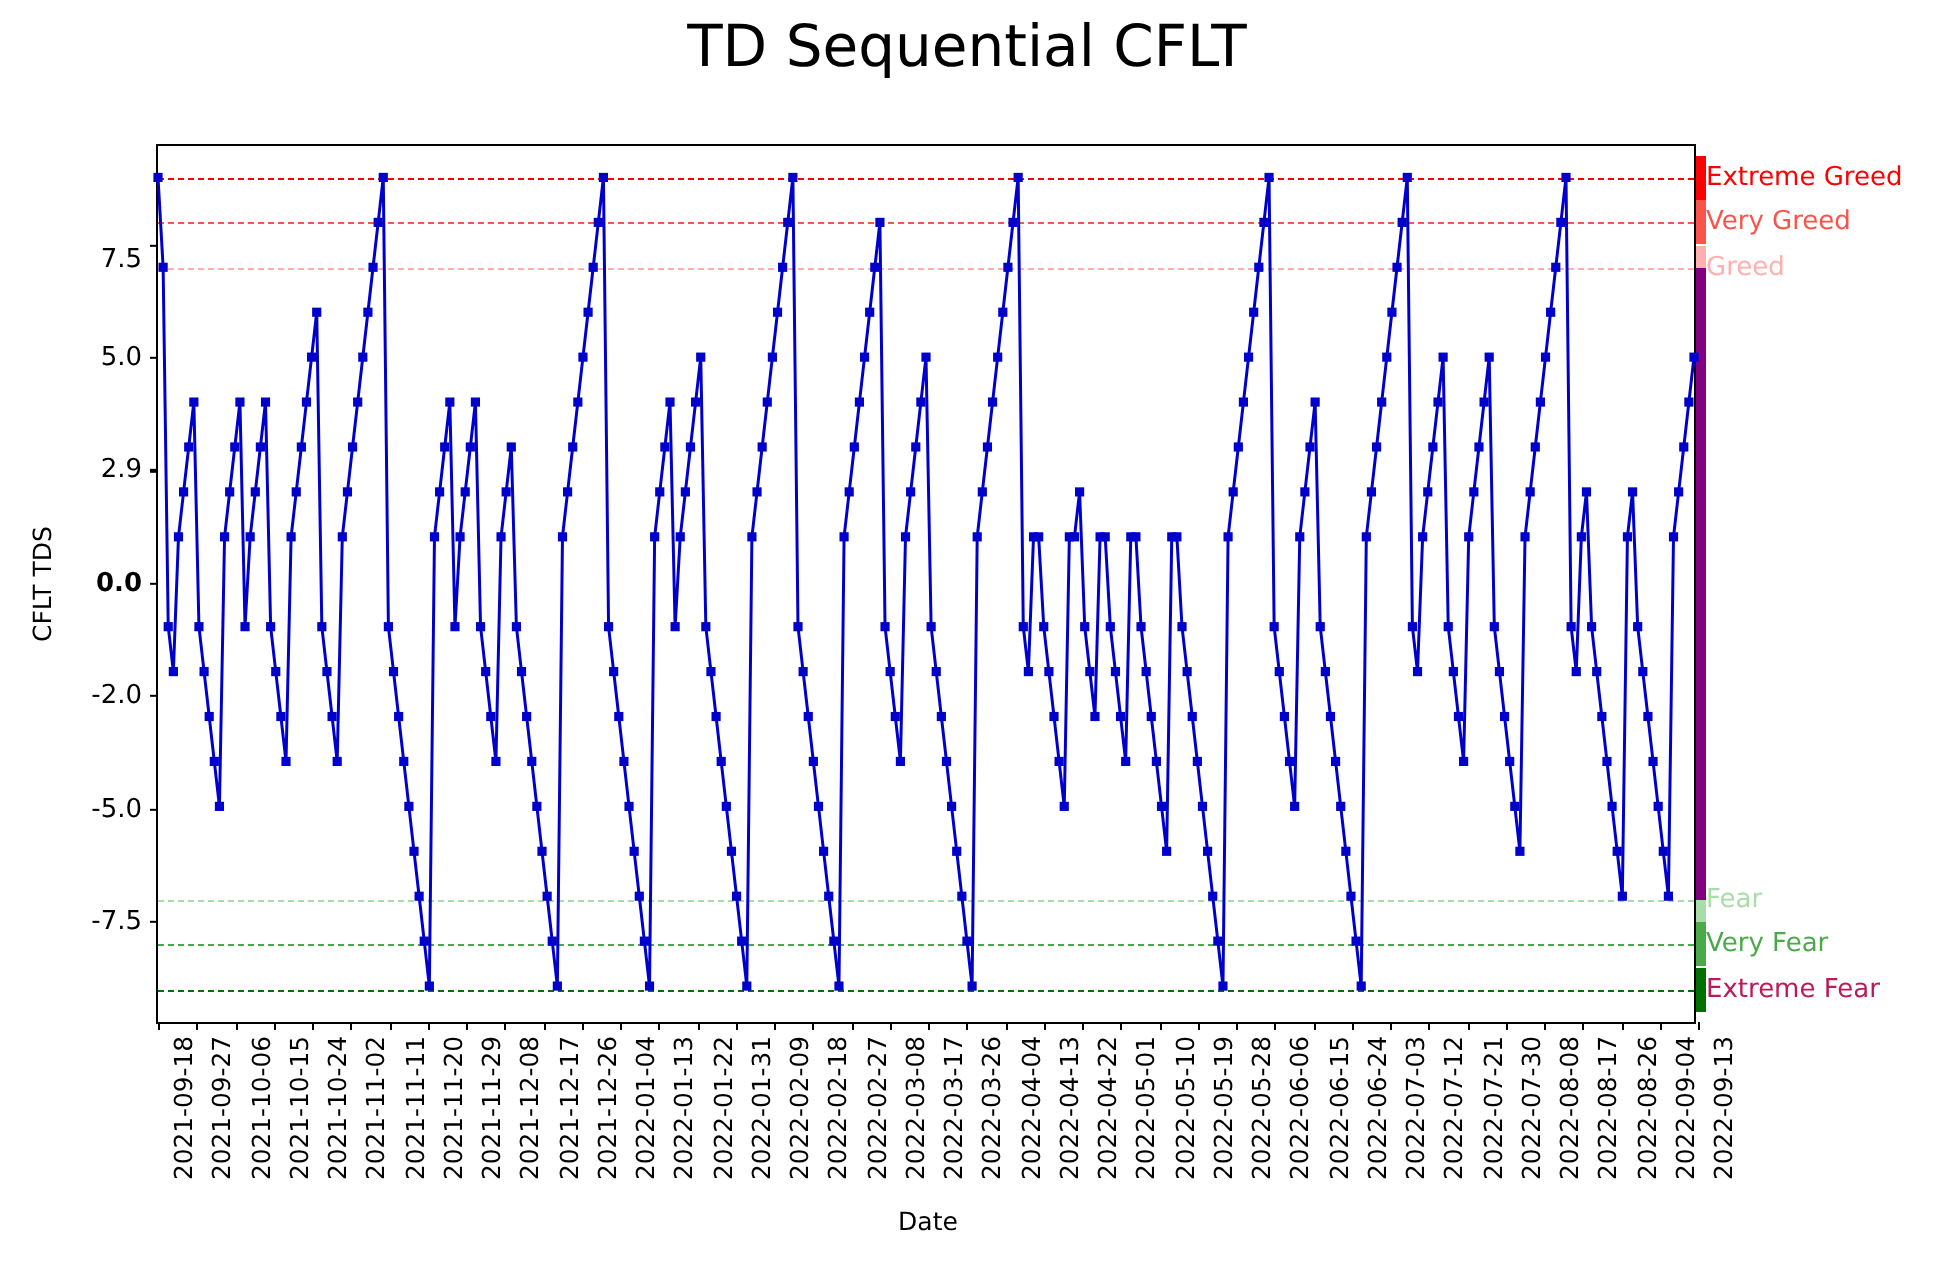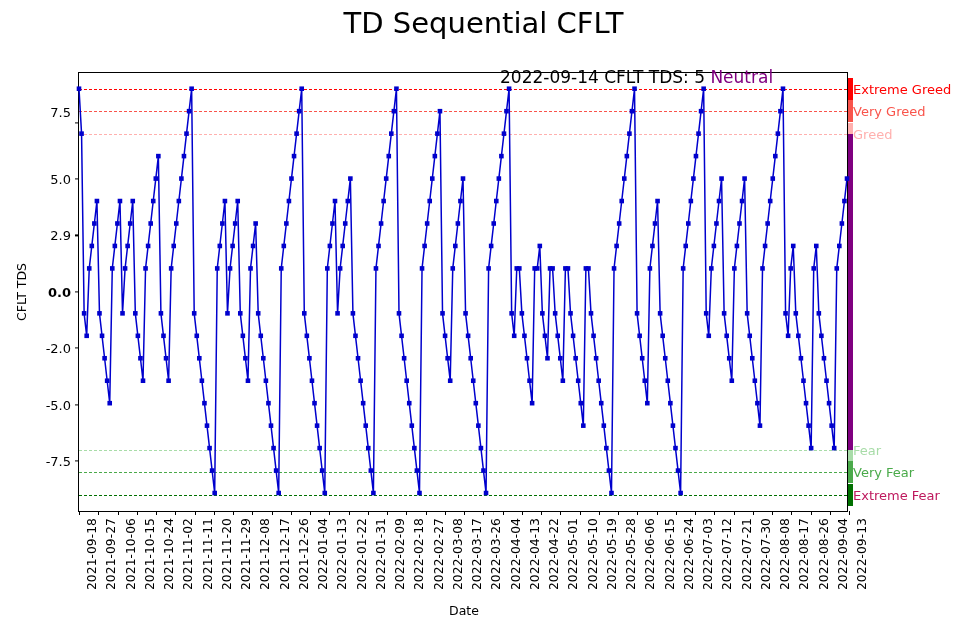--- a/index.html
+++ b/index.html
@@ -196,10 +196,6 @@
       </div>
 
 
-    <div class="annot" id="annot" style="left: 421px; top: -6px;">
-      <span>2022-09-14 CFLT TDS: 5</span>
-      <span class="neutral">Neutral</span>
-    </div>
 
     <svg id="svg-layer" viewBox="0 0 770 440" preserveAspectRatio="none">
         <polyline points="0.00,15.79 2.57,60.92 5.13,241.44 7.70,264.00 10.27,196.31 12.83,173.74 15.40,151.18 17.97,128.62 20.53,241.44 23.10,264.00 25.67,286.56 28.23,309.13 30.80,331.69 33.37,196.31 35.93,173.74 38.50,151.18 41.07,128.62 43.63,241.44 46.20,196.31 48.77,173.74 51.33,151.18 53.90,128.62 56.47,241.44 59.03,264.00 61.60,286.56 64.17,309.13 66.73,196.31 69.30,173.74 71.87,151.18 74.43,128.62 77.00,106.05 79.57,83.49 82.13,241.44 84.70,264.00 87.27,286.56 89.83,309.13 92.40,196.31 94.97,173.74 97.53,151.18 100.10,128.62 102.67,106.05 105.23,83.49 107.80,60.92 110.37,38.36 112.93,15.79 115.50,241.44 118.07,264.00 120.63,286.56 123.20,309.13 125.77,331.69 128.33,354.26 130.90,376.82 133.47,399.38 136.03,421.95 138.60,196.31 141.17,173.74 143.73,151.18 146.30,128.62 148.87,241.44 151.43,196.31 154.00,173.74 156.57,151.18 159.13,128.62 161.70,241.44 164.27,264.00 166.83,286.56 169.40,309.13 171.97,196.31 174.53,173.74 177.10,151.18 179.67,241.44 182.23,264.00 184.80,286.56 187.37,309.13 189.93,331.69 192.50,354.26 195.07,376.82 197.63,399.38 200.20,421.95 202.77,196.31 205.33,173.74 207.90,151.18 210.47,128.62 213.03,106.05 215.60,83.49 218.17,60.92 220.73,38.36 223.30,15.79 225.87,241.44 228.43,264.00 231.00,286.56 233.57,309.13 236.13,331.69 238.70,354.26 241.27,376.82 243.83,399.38 246.40,421.95 248.97,196.31 251.53,173.74 254.10,151.18 256.67,128.62 259.23,241.44 261.80,196.31 264.37,173.74 266.93,151.18 269.50,128.62 272.07,106.05 274.63,241.44 277.20,264.00 279.77,286.56 282.33,309.13 284.90,331.69 287.47,354.26 290.03,376.82 292.60,399.38 295.17,421.95 297.73,196.31 300.30,173.74 302.87,151.18 305.43,128.62 308.00,106.05 310.57,83.49 313.13,60.92 315.70,38.36 318.27,15.79 320.83,241.44 323.40,264.00 325.97,286.56 328.53,309.13 331.10,331.69 333.67,354.26 336.23,376.82 338.80,399.38 341.37,421.95 343.93,196.31 346.50,173.74 349.07,151.18 351.63,128.62 354.20,106.05 356.77,83.49 359.33,60.92 361.90,38.36 364.47,241.44 367.03,264.00 369.60,286.56 372.17,309.13 374.73,196.31 377.30,173.74 379.87,151.18 382.43,128.62 385.00,106.05 387.57,241.44 390.13,264.00 392.70,286.56 395.27,309.13 397.83,331.69 400.40,354.26 402.97,376.82 405.53,399.38 408.10,421.95 410.67,196.31 413.23,173.74 415.80,151.18 418.37,128.62 420.93,106.05 423.50,83.49 426.07,60.92 428.63,38.36 431.20,15.79 433.77,241.44 436.33,264.00 438.90,196.31 441.47,196.31 444.03,241.44 446.60,264.00 449.17,286.56 451.73,309.13 454.30,331.69 456.87,196.31 459.43,196.31 462.00,173.74 464.57,241.44 467.13,264.00 469.70,286.56 472.27,196.31 474.83,196.31 477.40,241.44 479.97,264.00 482.53,286.56 485.10,309.13 487.67,196.31 490.23,196.31 492.80,241.44 495.37,264.00 497.93,286.56 500.50,309.13 503.07,331.69 505.63,354.26 508.20,196.31 510.77,196.31 513.33,241.44 515.90,264.00 518.47,286.56 521.03,309.13 523.60,331.69 526.17,354.26 528.73,376.82 531.30,399.38 533.87,421.95 536.43,196.31 539.00,173.74 541.57,151.18 544.13,128.62 546.70,106.05 549.27,83.49 551.83,60.92 554.40,38.36 556.97,15.79 559.53,241.44 562.10,264.00 564.67,286.56 567.23,309.13 569.80,331.69 572.37,196.31 574.93,173.74 577.50,151.18 580.07,128.62 582.63,241.44 585.20,264.00 587.77,286.56 590.33,309.13 592.90,331.69 595.47,354.26 598.03,376.82 600.60,399.38 603.17,421.95 605.73,196.31 608.30,173.74 610.87,151.18 613.43,128.62 616.00,106.05 618.57,83.49 621.13,60.92 623.70,38.36 626.27,15.79 628.83,241.44 631.40,264.00 633.97,196.31 636.53,173.74 639.10,151.18 641.67,128.62 644.23,106.05 646.80,241.44 649.37,264.00 651.93,286.56 654.50,309.13 657.07,196.31 659.63,173.74 662.20,151.18 664.77,128.62 667.33,106.05 669.90,241.44 672.47,264.00 675.03,286.56 677.60,309.13 680.17,331.69 682.73,354.26 685.30,196.31 687.87,173.74 690.43,151.18 693.00,128.62 695.57,106.05 698.13,83.49 700.70,60.92 703.27,38.36 705.83,15.79 708.40,241.44 710.97,264.00 713.53,196.31 716.10,173.74 718.67,241.44 721.23,264.00 723.80,286.56 726.37,309.13 728.93,331.69 731.50,354.26 734.07,376.82 736.63,196.31 739.20,173.74 741.77,241.44 744.33,264.00 746.90,286.56 749.47,309.13 752.03,331.69 754.60,354.26 757.17,376.82 759.73,196.31 762.30,173.74 764.87,151.18 767.43,128.62 770.00,106.05" fill="none" stroke="#0000cd" stroke-width="1.5"></polyline>

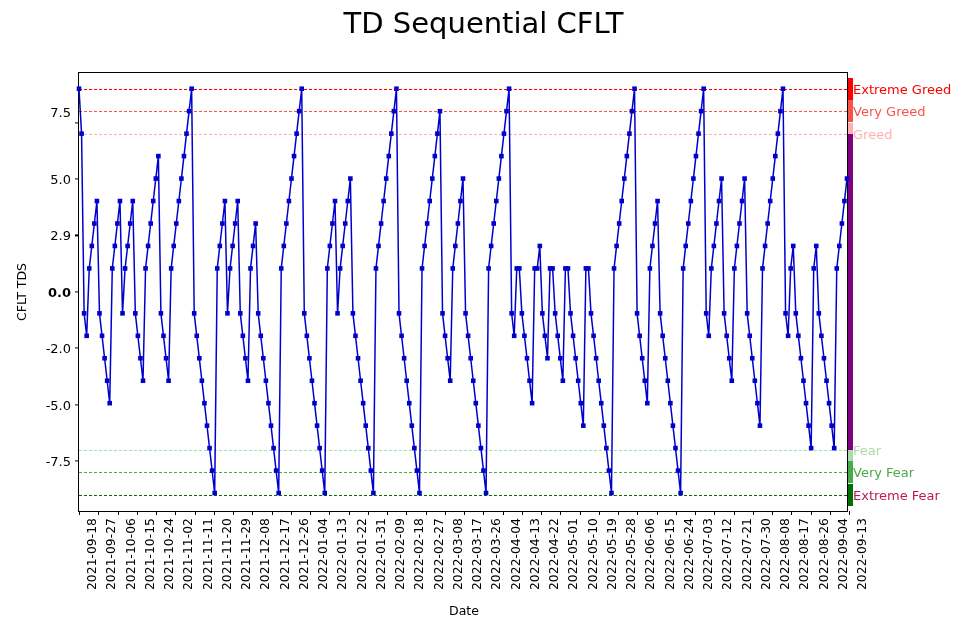--- a/index.html
+++ b/index.html
@@ -75,7 +75,7 @@
 
     <div id="ytick-container">
         <div class="ytick-mark" style="top: 49.641px;"></div>
-        <div class="ytick-label" style="top: 39px;">7.5</div>
+        <div class="ytick-label" style="top: 57px;">7.5</div>
         <div class="ytick-mark" style="top: 106.051px;"></div>
         <div class="ytick-label" style="top: 106.051px;">5.0</div>
         <div class="ytick-mark" style="top: 162.462px;"></div>

